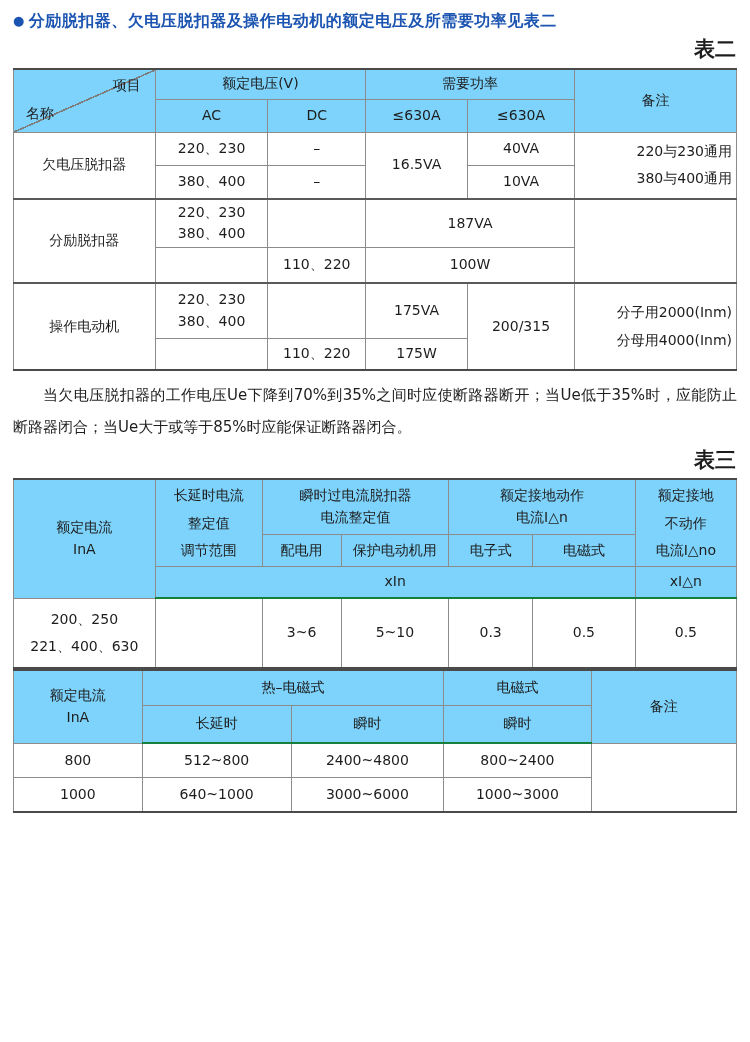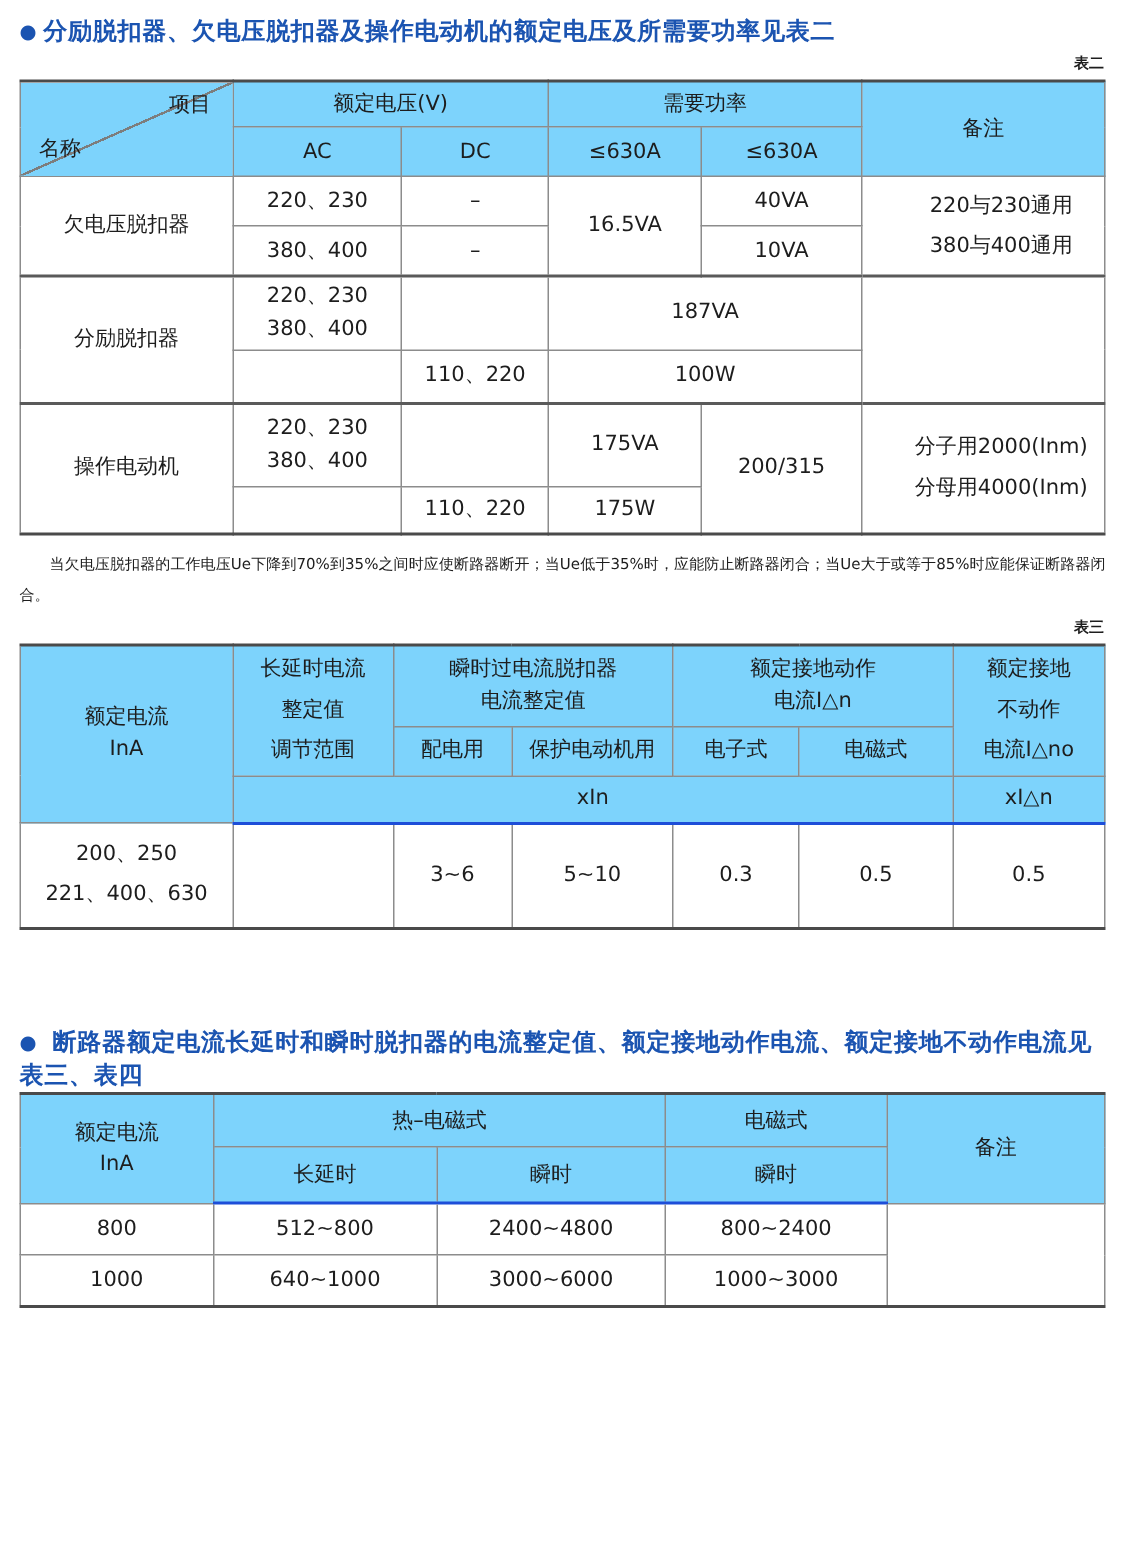--- a/index.html
+++ b/index.html
@@ -15,7 +15,7 @@
   }
   .bullet{font-size:13px;margin-right:4px;vertical-align:1px;}
   .tbl-label{
-    text-align:right;font-weight:bold;font-size:10px;
+    text-align:right;font-weight:bold;font-size:21px;
     margin:4px 1px 4px 0;line-height:1.3;
   }
   table{

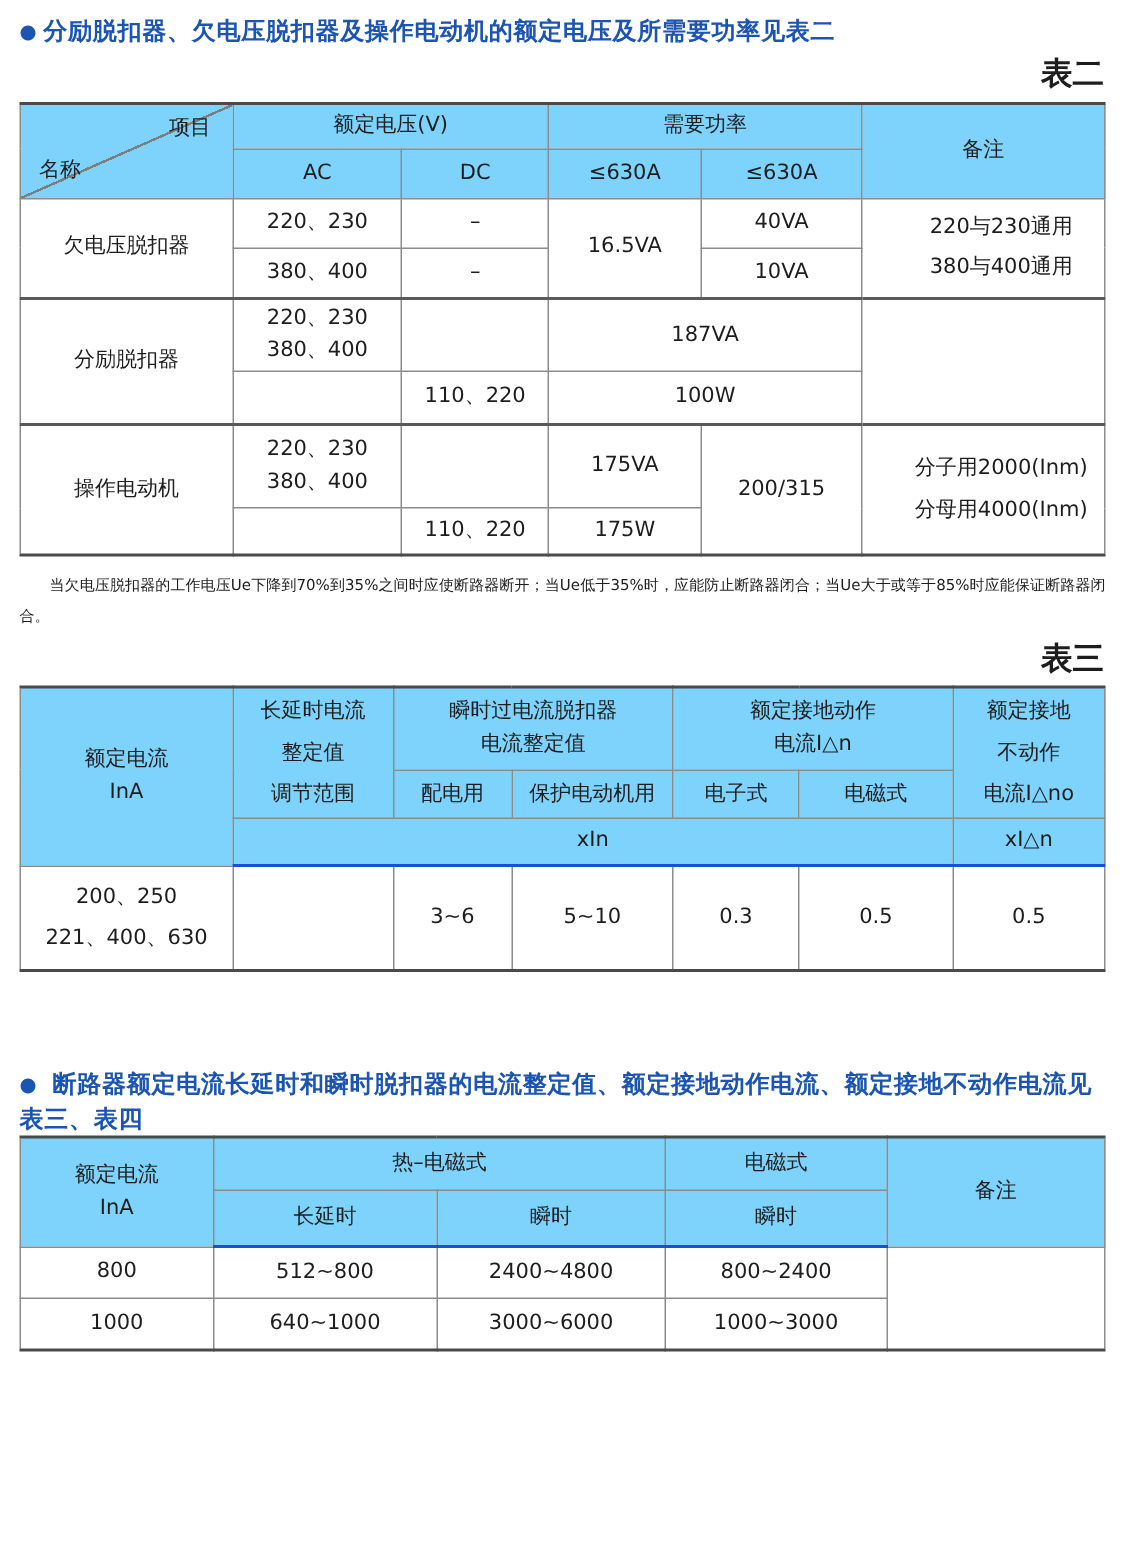--- a/index.html
+++ b/index.html
@@ -28,7 +28,7 @@
   .hd{background:#7dd3fc;}
   tr.grp > td{border-top:2px solid #5a5a5a;}
   tr.thick-bottom > td{border-bottom:2px solid #1d4ed8;}
-  .left{text-align:center;padding-left:28px;}
+  .left{text-align:right;padding-left:28px;}
   .lh2{line-height:1.95;}
   
   .diag{position:relative;padding:0;}

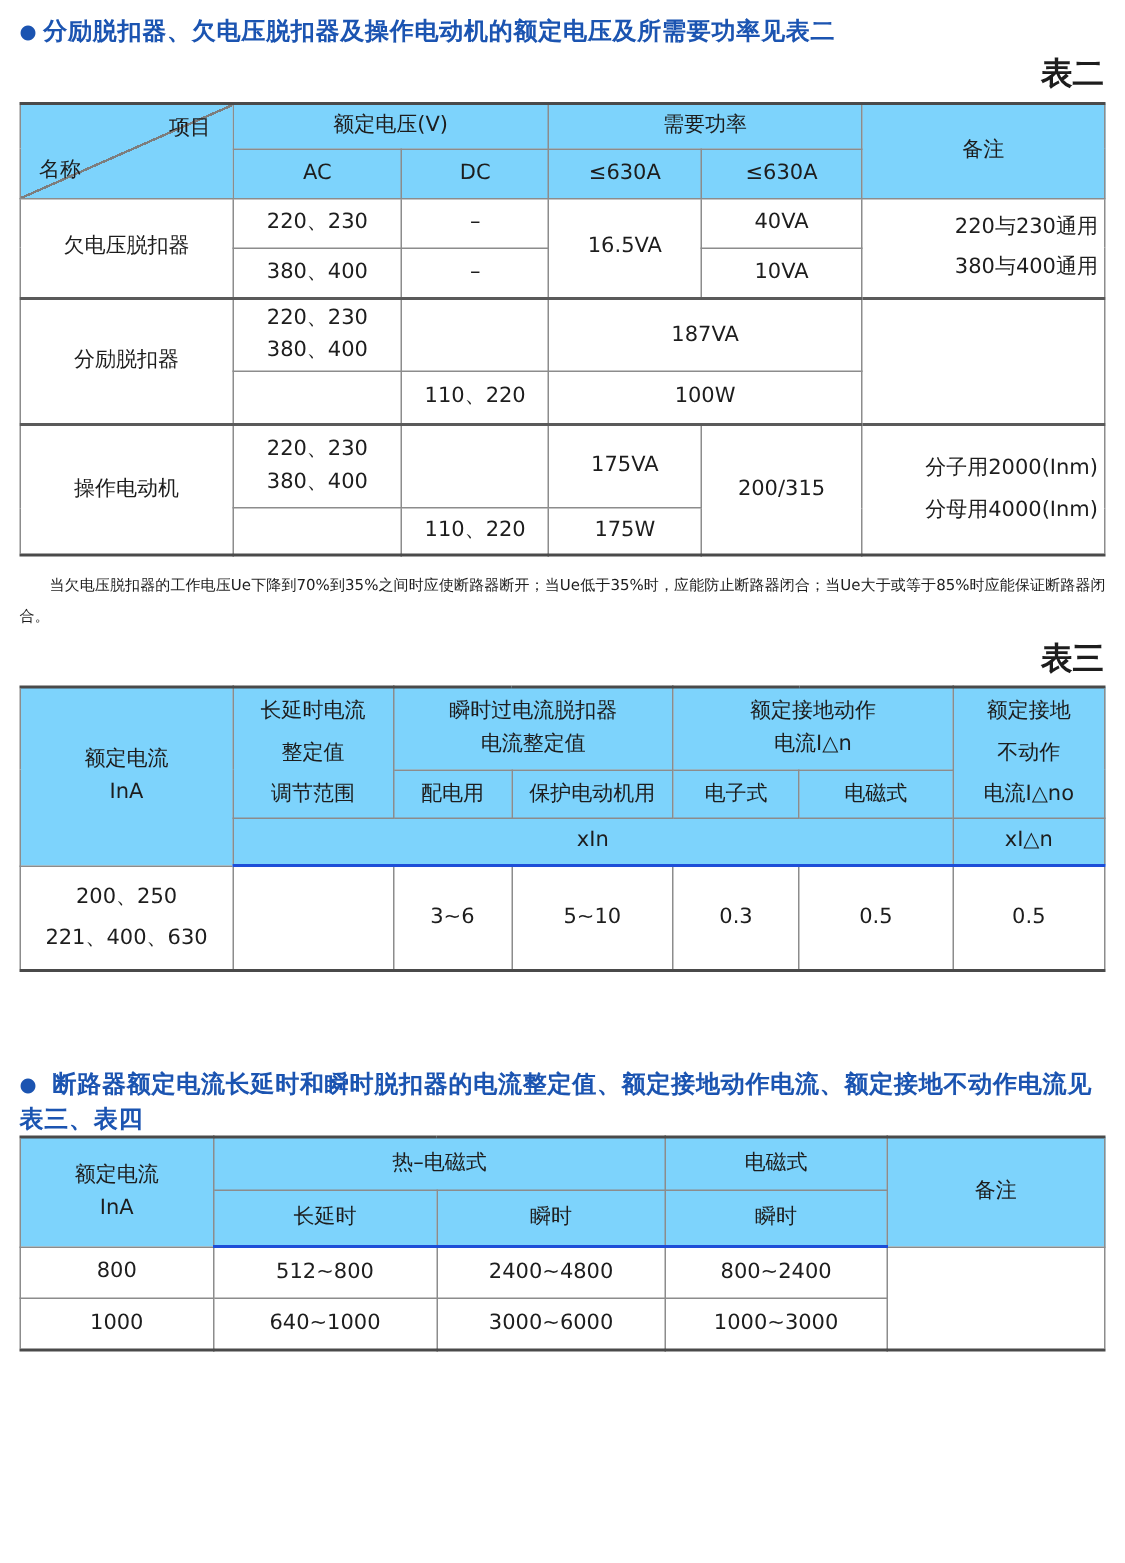--- a/index.html
+++ b/index.html
@@ -38,7 +38,7 @@
       #7d7d7d calc(50% + 0.8px), transparent calc(50% + 0.8px));}
   .diag .d-top{position:absolute;top:5px;right:14px;}
   .diag .d-bot{position:absolute;bottom:7px;left:12px;}
-  .para{font-size:10px;line-height:2.1;text-indent:2em;text-align:justify;margin:0;}
+  .para{font-size:15px;line-height:2.1;text-indent:2em;text-align:justify;margin:0;}
   .para-block{margin-top:9px;}
   .gap2{margin-top:24px;}
   .gap3{margin-top:64px;}

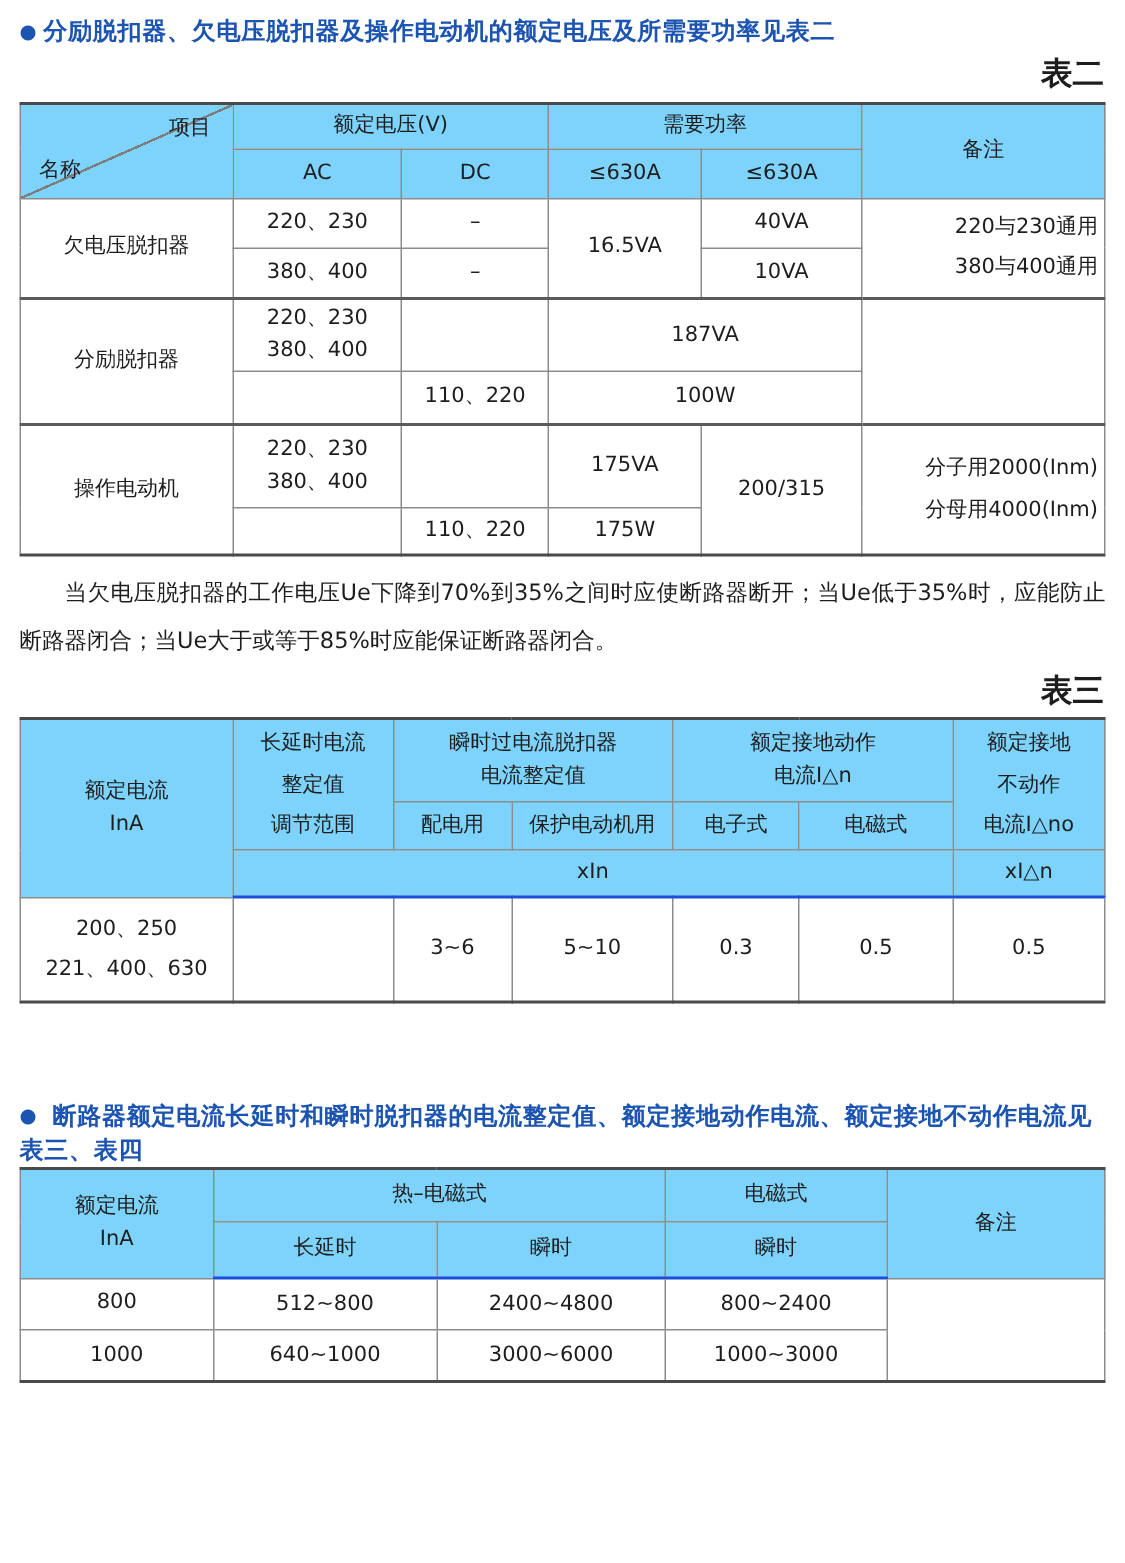--- a/index.html
+++ b/index.html
@@ -27,7 +27,7 @@
   td{border:1px solid #8c8c8c;padding:2px 4px;vertical-align:middle;line-height:1.55;}
   .hd{background:#7dd3fc;}
   tr.grp > td{border-top:2px solid #5a5a5a;}
-  tr.thick-bottom > td{border-bottom:2px solid #1d4ed8;}
+  tr.thick-bottom > td{border-bottom:2px solid #15803d;}
   .left{text-align:right;padding-left:28px;}
   .lh2{line-height:1.95;}
   

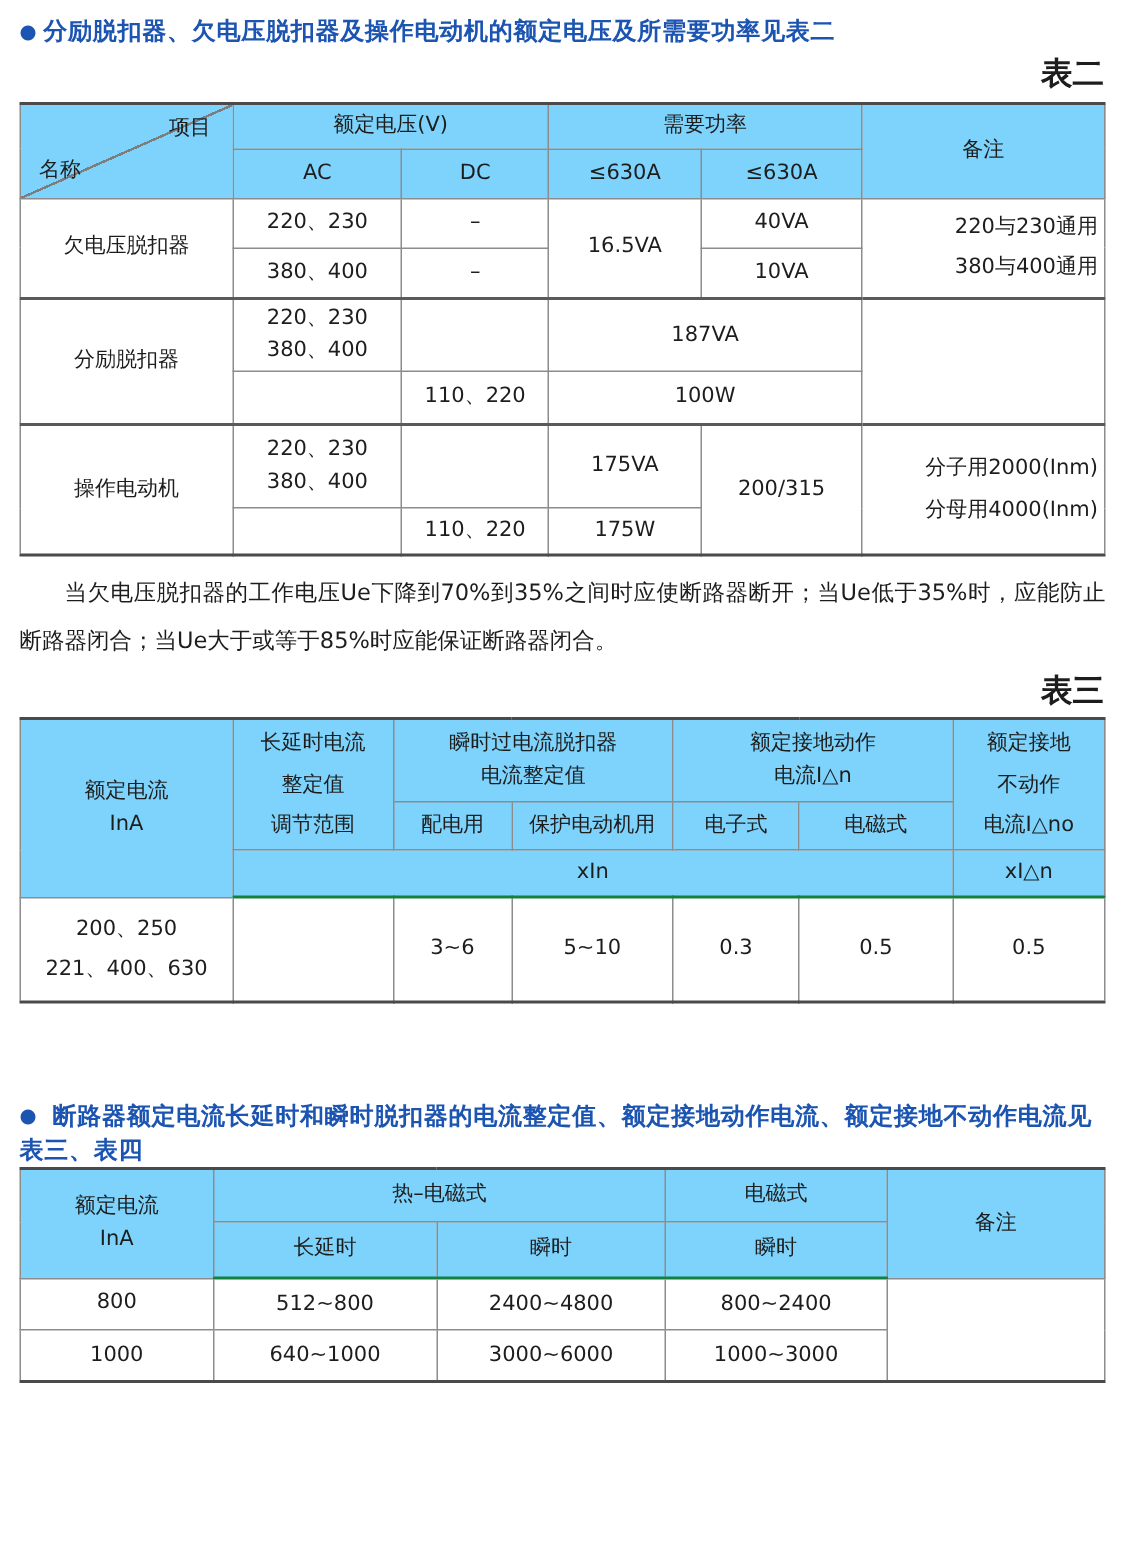--- a/index.html
+++ b/index.html
@@ -207,9 +207,6 @@
   </tbody>
     </table>
 
-  <div class="bullet-title gap3">
-    <span class="bullet">●</span> <span>断路器额定电流长延时和瞬时脱扣器的电流整定值、额定接地动作电流、额定接地不动作电流见表三、表四</span>
-  </div>
 
   <table>
     <colgroup>

